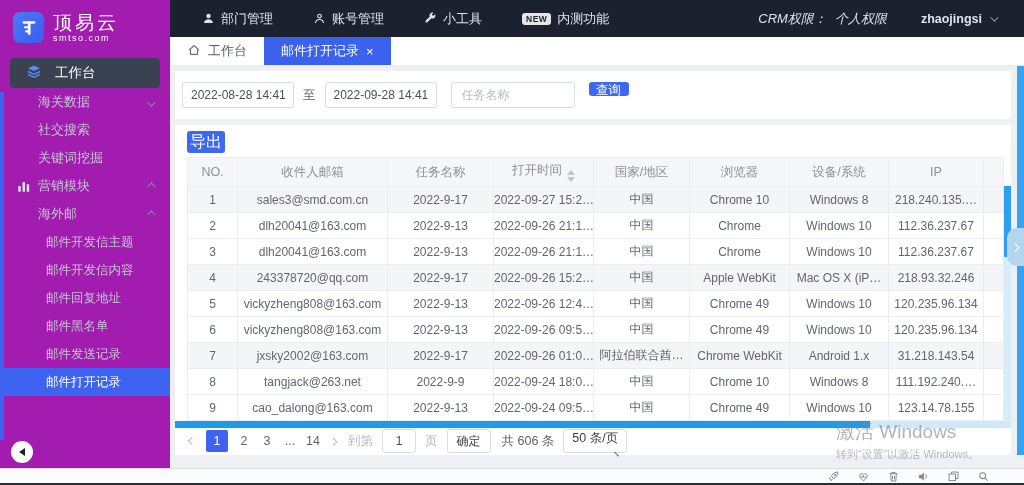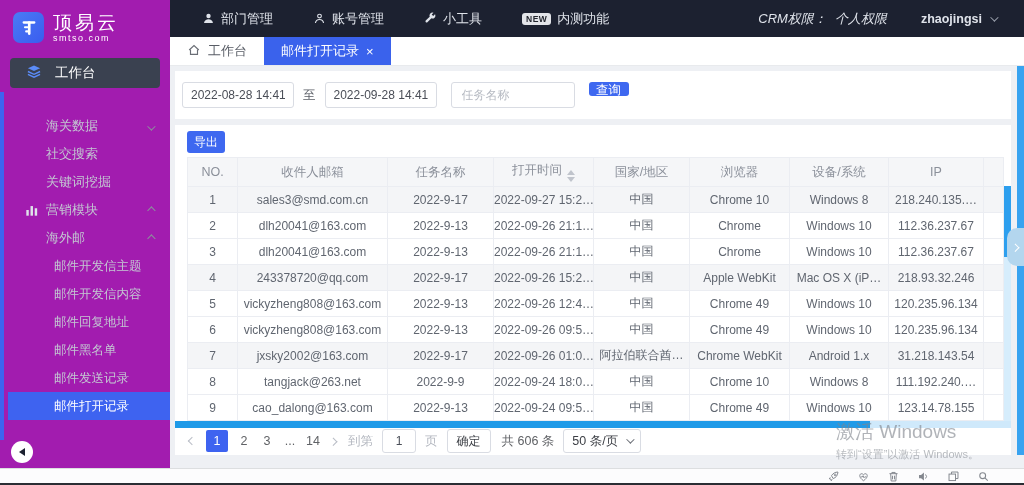--- a/index.html
+++ b/index.html
@@ -28,7 +28,7 @@
   .brand-name { font-size:19px; color:#fff; letter-spacing:3px; line-height:20px; }
   .brand-domain { font-size:9px; color:#fff; letter-spacing:1.5px; }
   .workbench { position:absolute; top:58px; left:10px; right:10px; height:30px; background:#3a4150; border-radius:4px; display:flex; align-items:center; gap:13px; padding-left:16px; color:#fff; font-size:13.5px; cursor:pointer; }
-  .side-menu { position:absolute; top:112px; left:0; right:0;margin-left:8px; }
+  .side-menu { position:absolute; top:88px; left:0; right:0; }
   .m-item { height:28px; display:flex; align-items:center; padding-left:38px; position:relative; color:#c3c8d2; font-size:13px; cursor:pointer; }
   .m-item .m-icon { position:absolute; left:17px; top:7px; }
   .m-item .chevpos { position:absolute; right:17px; color:#8b909c; }

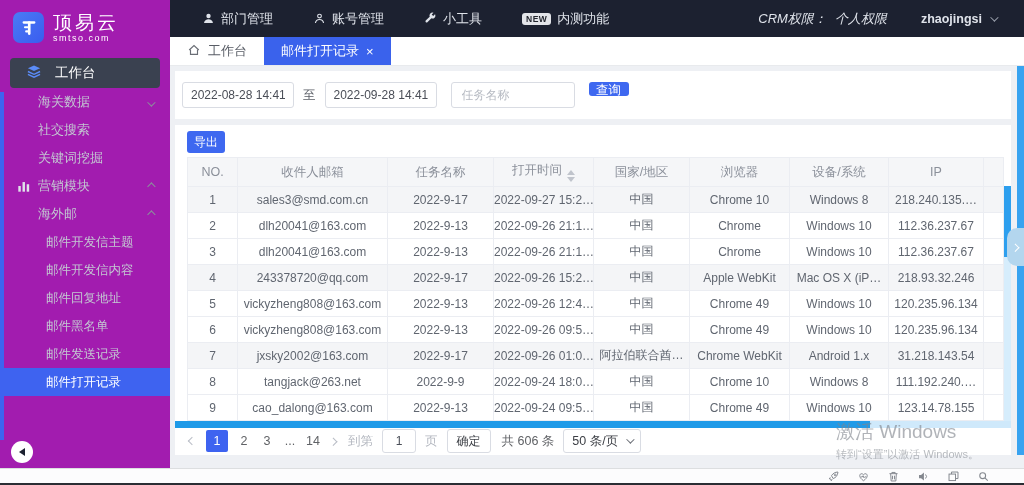--- a/index.html
+++ b/index.html
@@ -57,7 +57,7 @@
   .search-btn { width:40px; height:14px; margin-left:14px; }
 
   .table-card { top:59px; height:330px; }
-  .export-btn { position:absolute; left:12px; top:6px; width:38px; height:22px; font-size:12px; }
+  .export-btn { position:absolute; left:12px; top:6px; width:38px; height:22px; font-size:16px; }
   .tbl-wrap { position:absolute; left:12px; top:32px; }
   table { border-collapse:collapse; table-layout:fixed; width:816px; }
   th, td { border:1px solid #ebedf2; text-align:center; overflow:hidden; white-space:nowrap; }

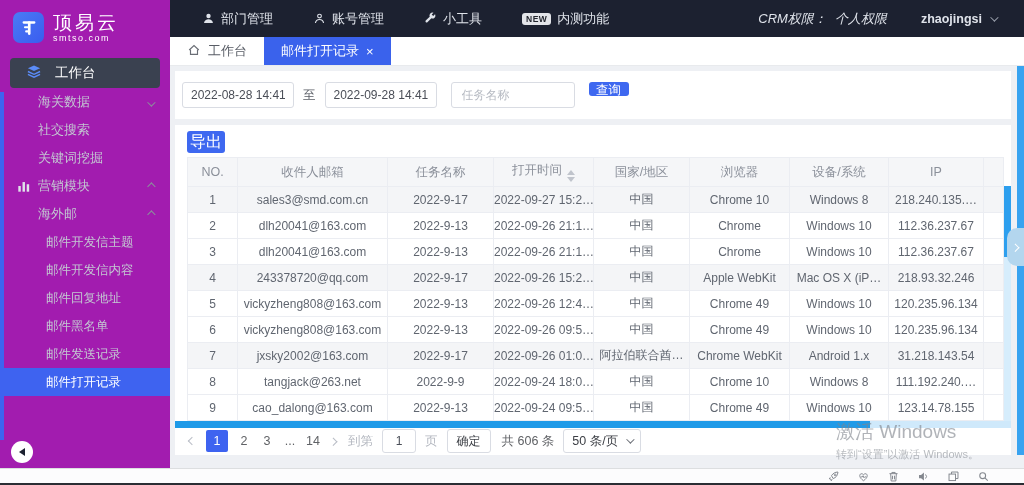--- a/index.html
+++ b/index.html
@@ -82,7 +82,7 @@
   .goto-input { width:34px; height:24px; text-align:center; padding:0; }
   .confirm-btn { height:24px; padding:0 9px; border:1px solid #d9dce3; border-radius:3px; background:#fff; color:#3c3f45; font-size:12px; font-family:inherit; cursor:pointer; }
   .total { margin-left:2px; }
-  .size-select { height:24px; border:1px solid #d9dce3; border-radius:3px; display:flex; align-items:center; gap:8px; padding:0 8px; color:#3c3f45; cursor:pointer; }
+  .size-select { height:24px; border:1px solid #d9dce3; border-radius:3px; display:flex; align-items:flex-end; gap:8px; padding:0 8px; color:#3c3f45; cursor:pointer;flex-direction:column; }
 
   
   .watermark { position:absolute; left:836px; top:419px; z-index:5; pointer-events:none; }

